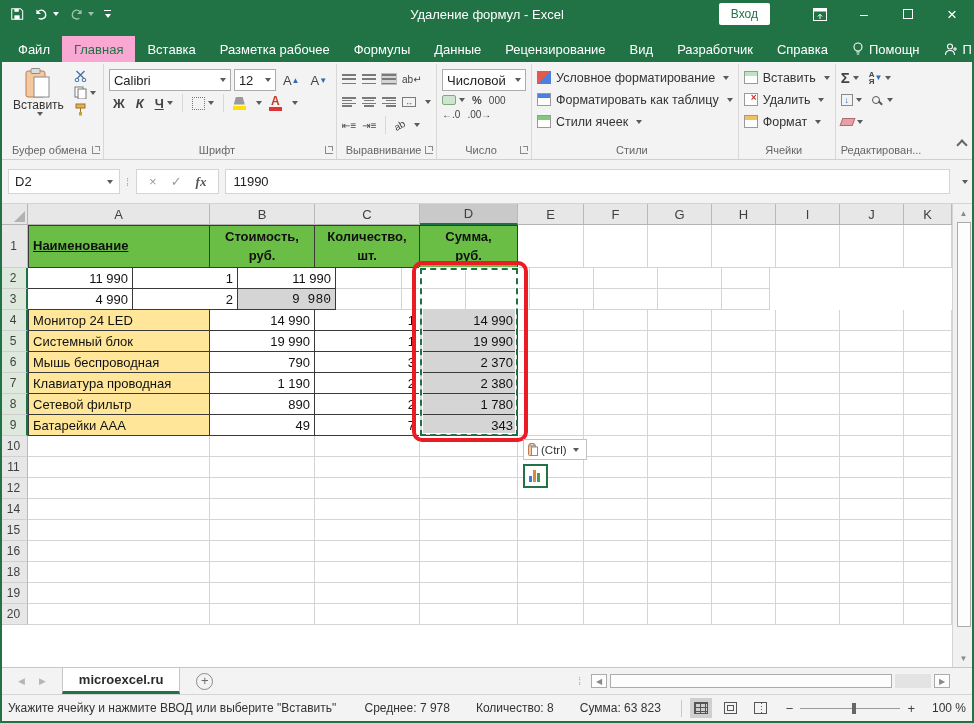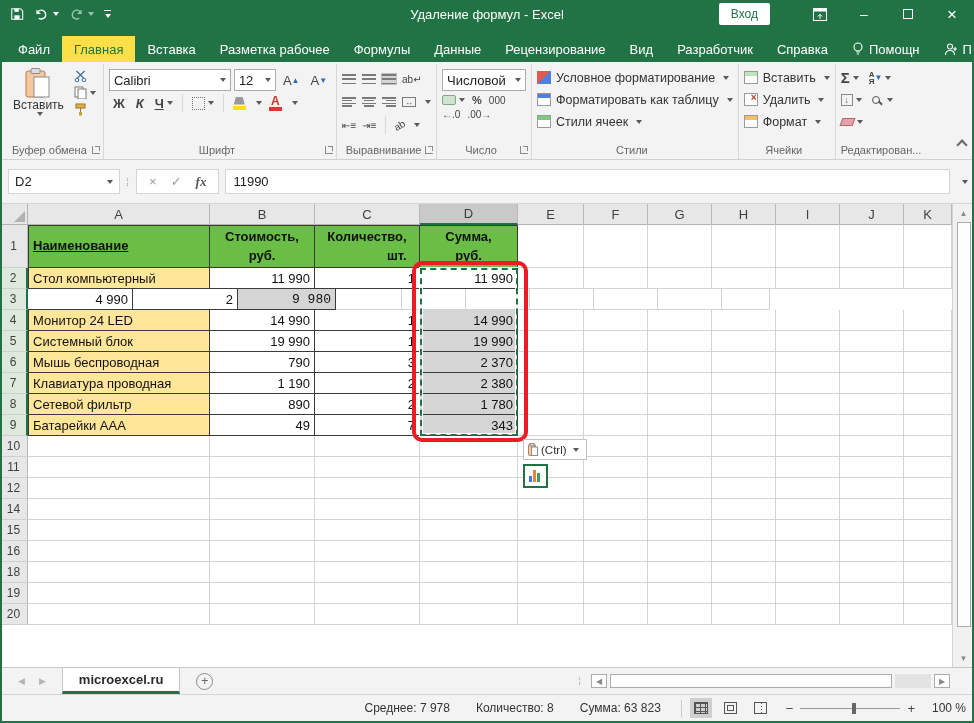--- a/index.html
+++ b/index.html
@@ -22,7 +22,7 @@
   
   .tabsrow { height:34px; background:#217346; display:flex; align-items:flex-end; padding-left:6px; }
   .rtab { height:26px; display:flex; align-items:center; gap:5px; padding:0 12px; color:#fff; font-size:13px; white-space:nowrap; cursor:default; }
-  .rtab.active { background:#fde047; color:#217346; }
+  .rtab.active { background:#f9a8d4; color:#217346; }
   .tabicon svg { display:block; }
 
   

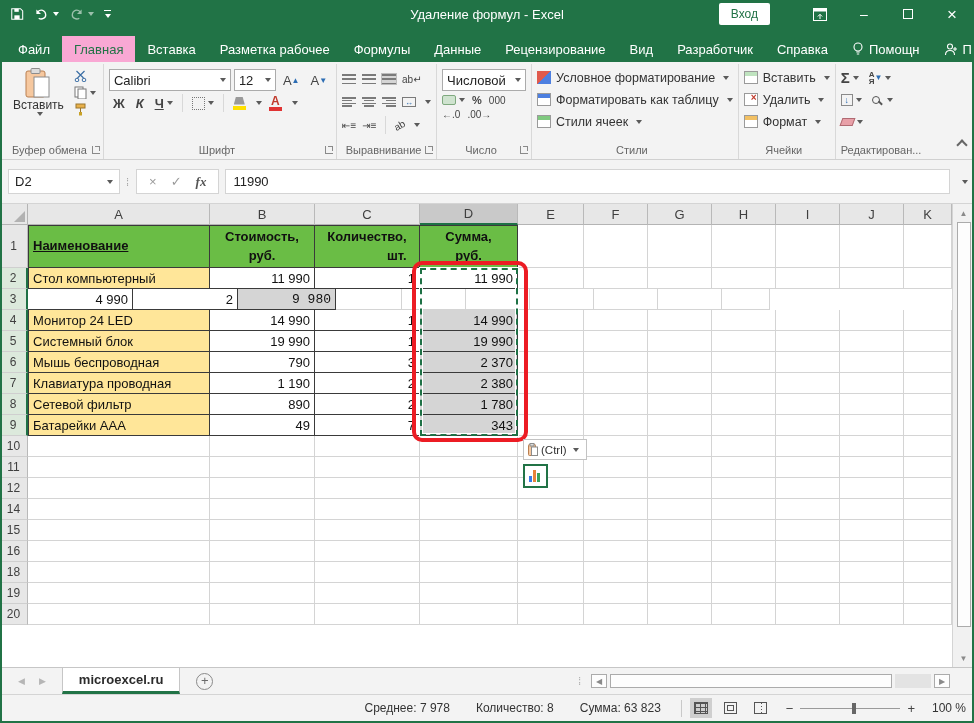--- a/index.html
+++ b/index.html
@@ -533,7 +533,7 @@
           <div class="cell green tbl tbl-top hleft tbl-left" style="flex: 0 0 182px; text-decoration: underline;">Наименование</div>
           <div class="cell green tbl tbl-top" style="flex: 0 0 105px;">Стоимость,
 руб.</div>
-          <div class="cell green tbl tbl-top" style="flex: 0 0 105px; text-align: right;">Количество,
+          <div class="cell green tbl tbl-top" style="flex: 0 0 105px;">Количество,
 шт.</div>
           <div class="cell green tbl tbl-top" style="flex: 0 0 98px;">Сумма,
 руб.</div>

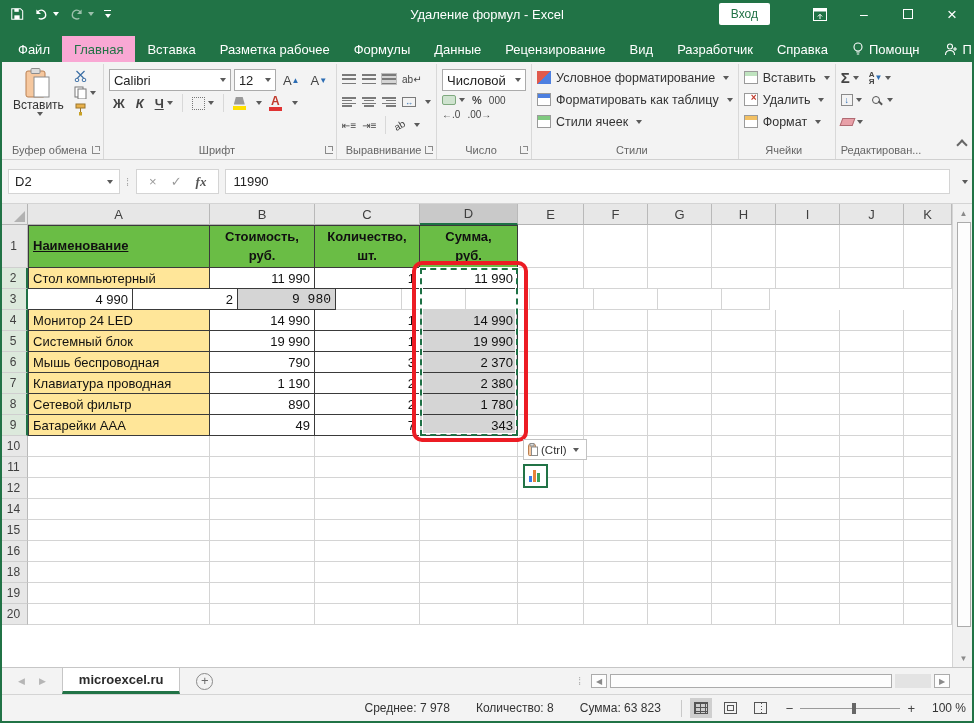--- a/index.html
+++ b/index.html
@@ -547,7 +547,6 @@
         </div>
         <div class="grid-row">
           <div class="rowhdr selrow">2</div>
-          <div class="cell yellow tbl tbl-left" style="flex: 0 0 182px;">Стол компьютерный</div>
           <div class="cell num tbl" style="flex: 0 0 105px;">11 990</div>
           <div class="cell num tbl" style="flex: 0 0 105px;">1</div>
           <div class="cell num tbl" style="flex: 0 0 98px;">11 990</div>

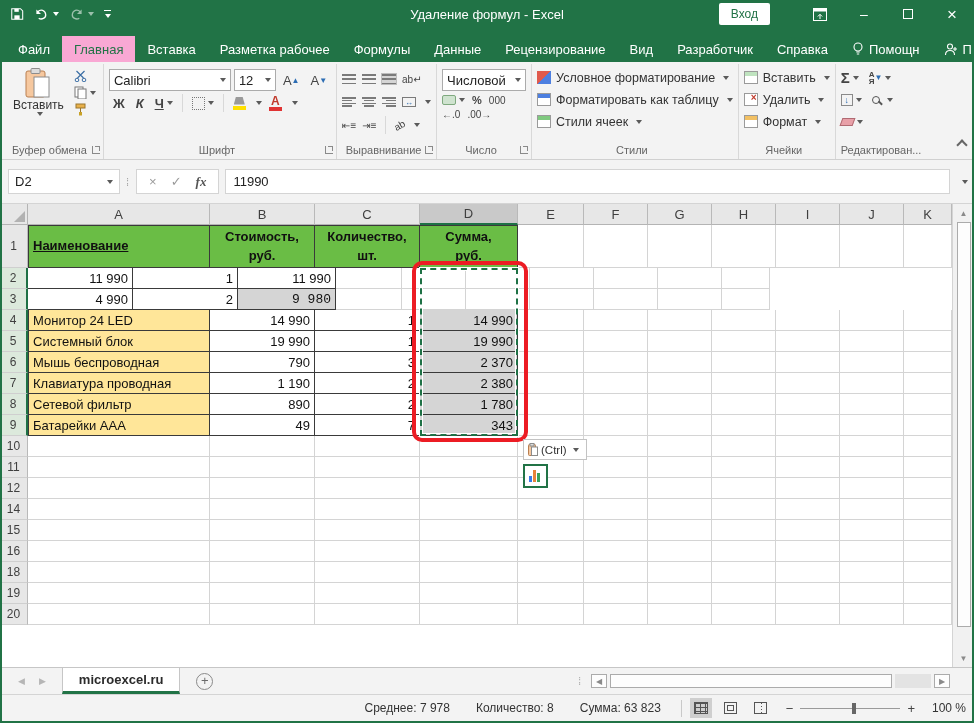--- a/index.html
+++ b/index.html
@@ -828,6 +828,7 @@
 </div>
 
 <div class="statusbar">
+  <span>Укажите ячейку и нажмите ВВОД или выберите "Вставить"</span>
   <div class="aggs">
     <span><span>Среднее:</span> <span>7 978</span></span>
     <span><span>Количество:</span> <span>8</span></span>

